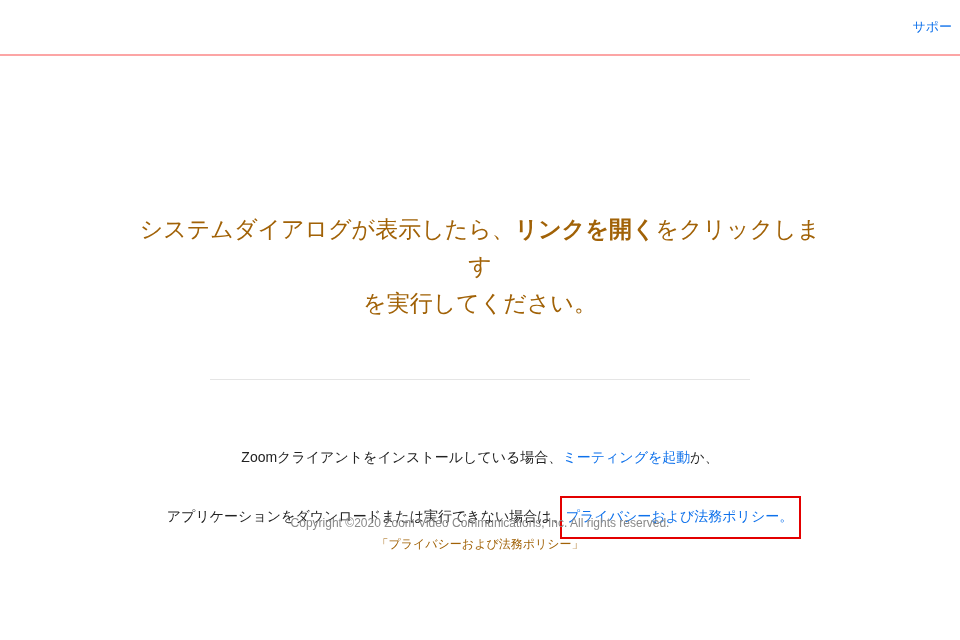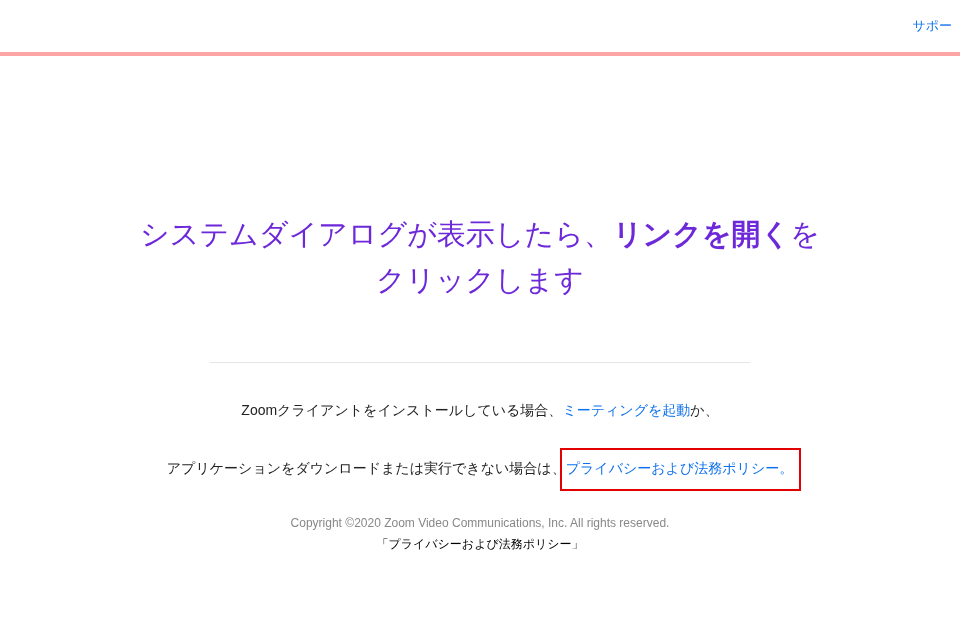--- a/index.html
+++ b/index.html
@@ -18,7 +18,7 @@
     .header {
       width: 100%;
       height: 56px;
-      border-bottom: 4px solid #fca5a5;
+      border-bottom: 2px solid #fca5a5;
       display: flex;
       justify-content: flex-end;
       align-items: center;

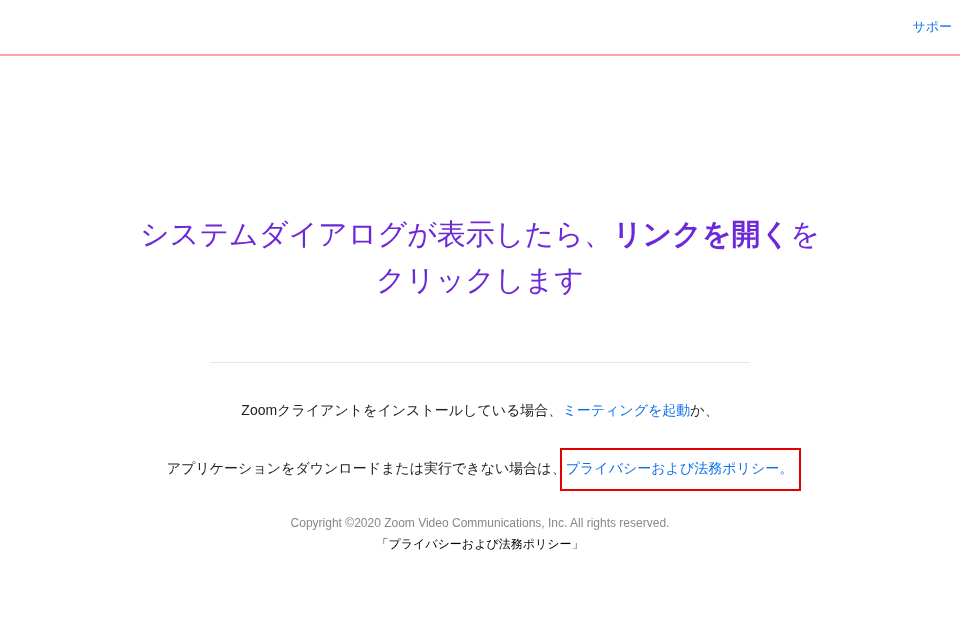--- a/index.html
+++ b/index.html
@@ -35,8 +35,8 @@
       padding-top: 155px;
     }
     .headline {
-      font-size: 29px;
-      color: #6d28d9;
+      font-size: 23px;
+      color: #a16207;
       font-weight: 400;
       line-height: 1.6;
       max-width: 700px;

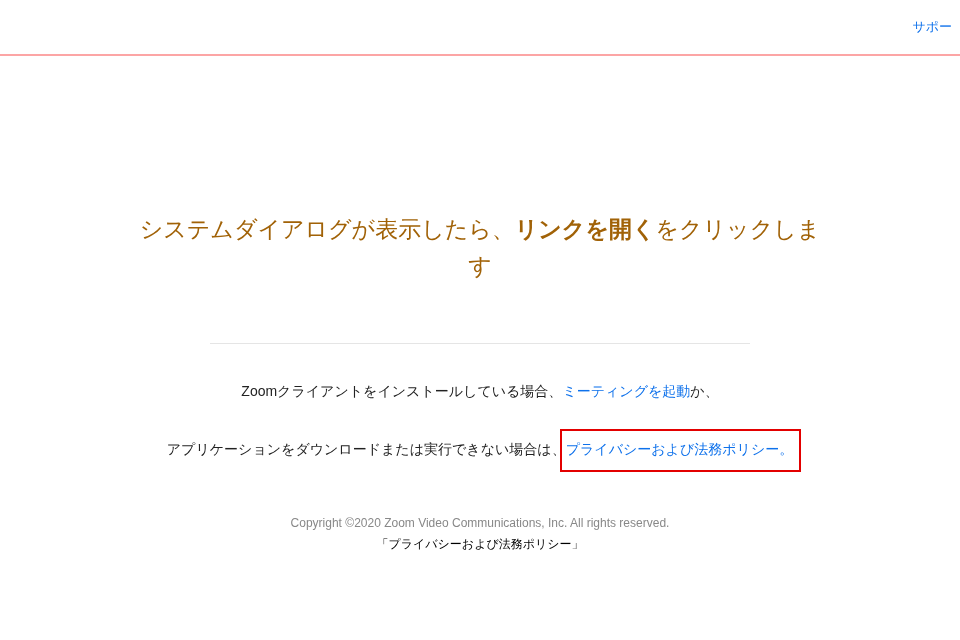--- a/index.html
+++ b/index.html
@@ -107,6 +107,7 @@
 <div class="main-content">
   <div class="headline">
     <span>システムダイアログが表示したら、</span><span class="headline-bold">リンクを開く</span><span>をクリックします</span><br>
+    <span>を実行してください。</span>
   </div>
 
   <div class="divider"></div>

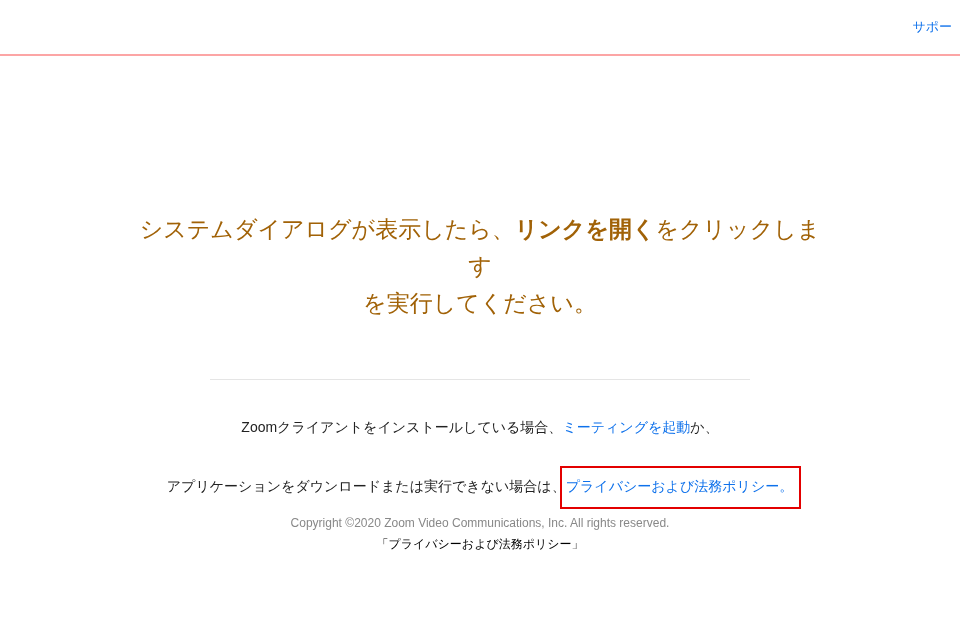--- a/index.html
+++ b/index.html
@@ -52,7 +52,7 @@
       margin: 58px auto 0;
     }
     .instructions {
-      margin-top: 34px;
+      margin-top: 64px;
       font-size: 14px;
       color: #222222;
       line-height: 1.9;

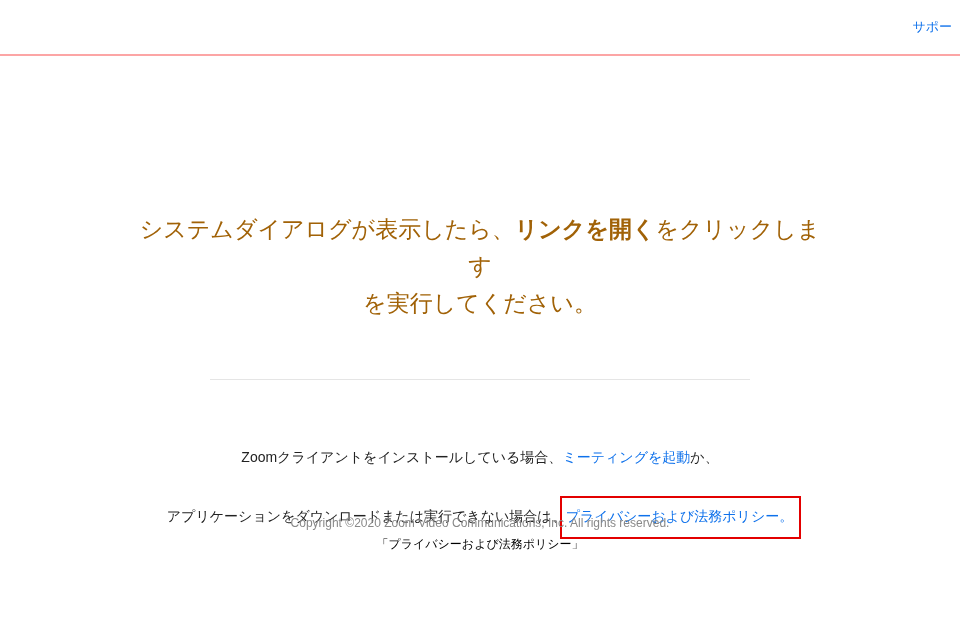--- a/index.html
+++ b/index.html
@@ -93,7 +93,7 @@
       line-height: 1.8;
     }
     .footer-policy-link {
-      color: #000000;
+      color: #a16207;
       text-decoration: none;
     }
   </style>

